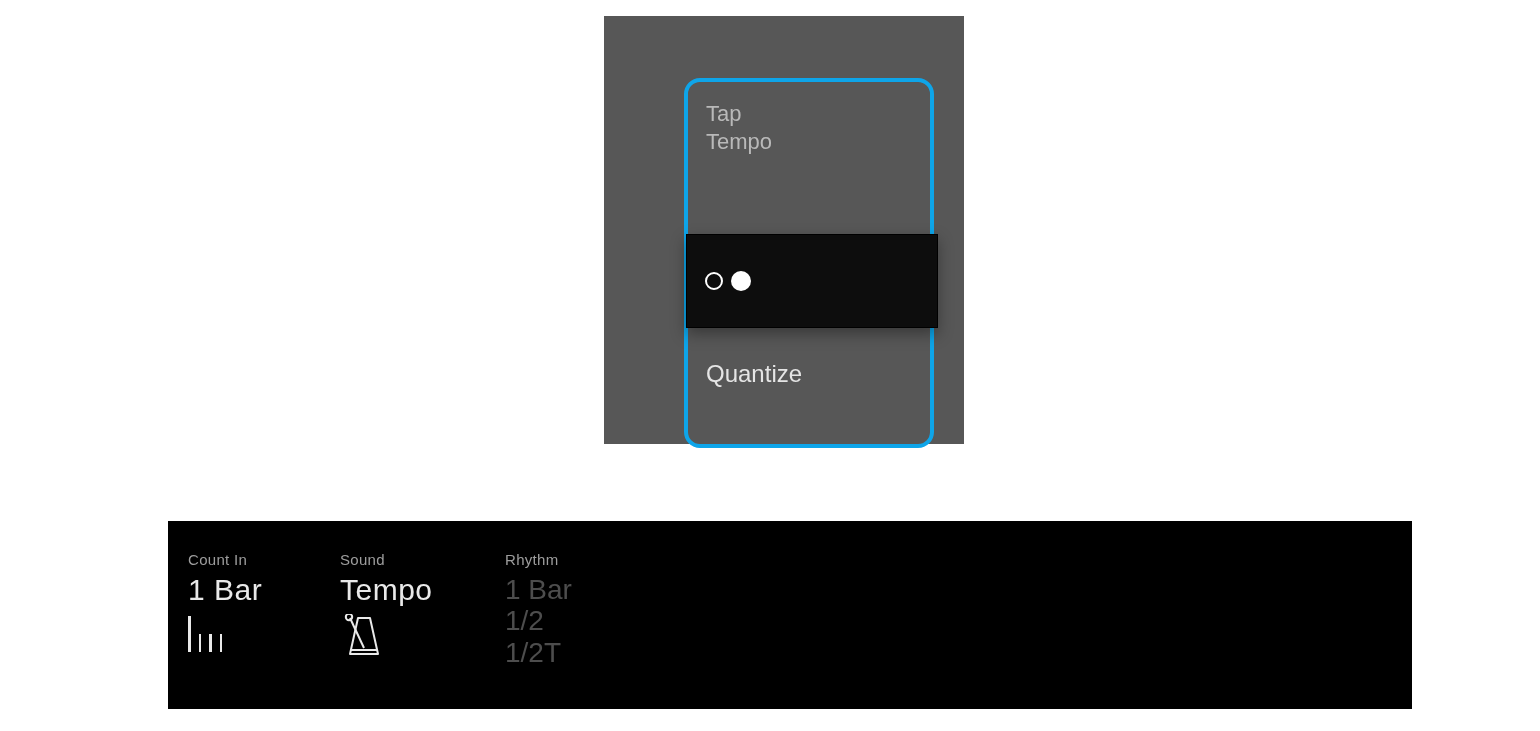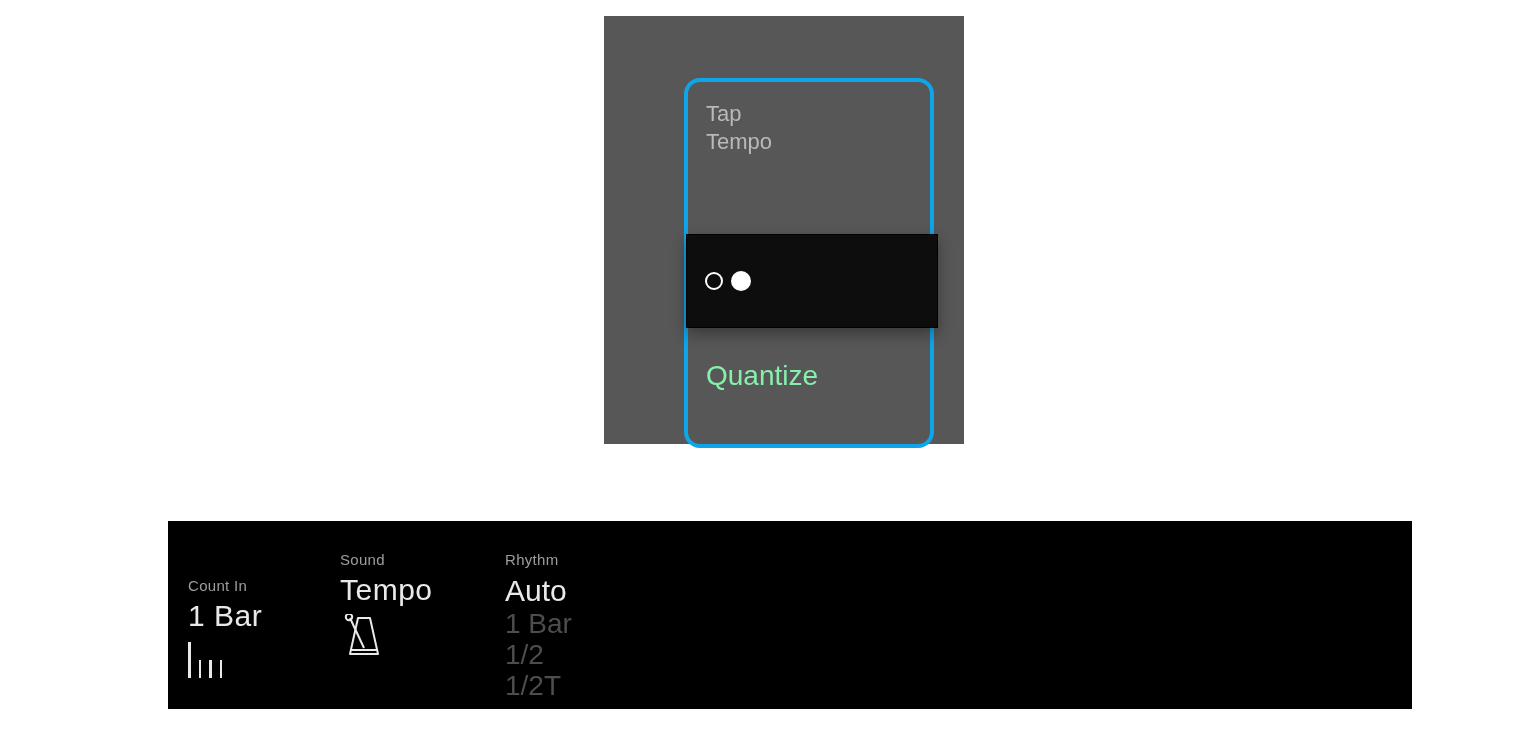--- a/index.html
+++ b/index.html
@@ -63,8 +63,8 @@
     position: absolute;
     left: 18px;
     top: 278px;
-    color: #86efac;
-    font-size: 28px;
+    color: #e5e5e5;
+    font-size: 24px;
     font-weight: 400;
   }
 

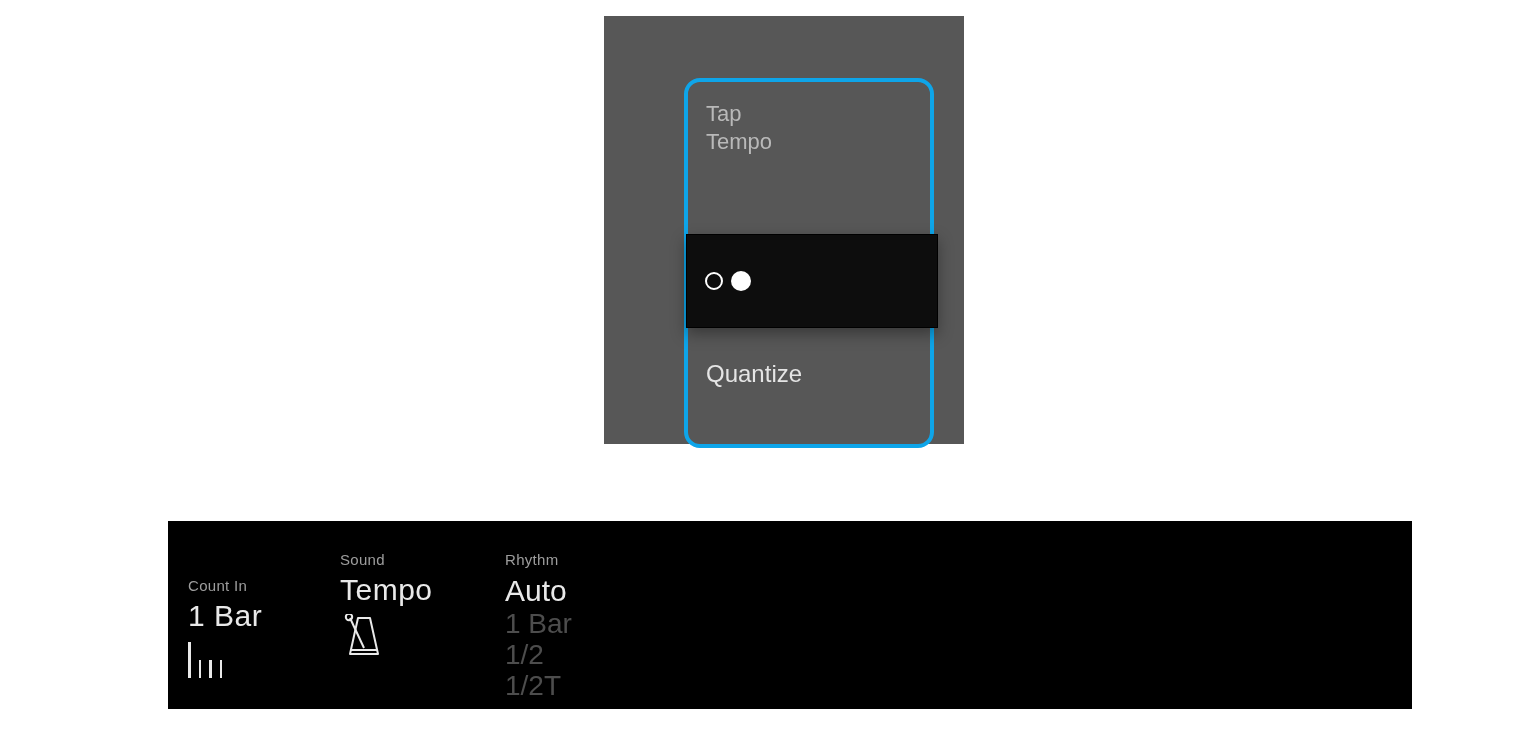--- a/index.html
+++ b/index.html
@@ -97,7 +97,7 @@
     line-height: 1.05;
     letter-spacing: 0.5px;
   }
-  .col-countin { left: 20px; width: 140px; margin-top: 26px; }
+  .col-countin { left: 20px; width: 140px; }
   .col-sound   { left: 172px; width: 140px; }
   .col-rhythm  { left: 326px; width: 180px; margin-left: 11px; }
   .col-timesig { left: 952px; width: 260px; }

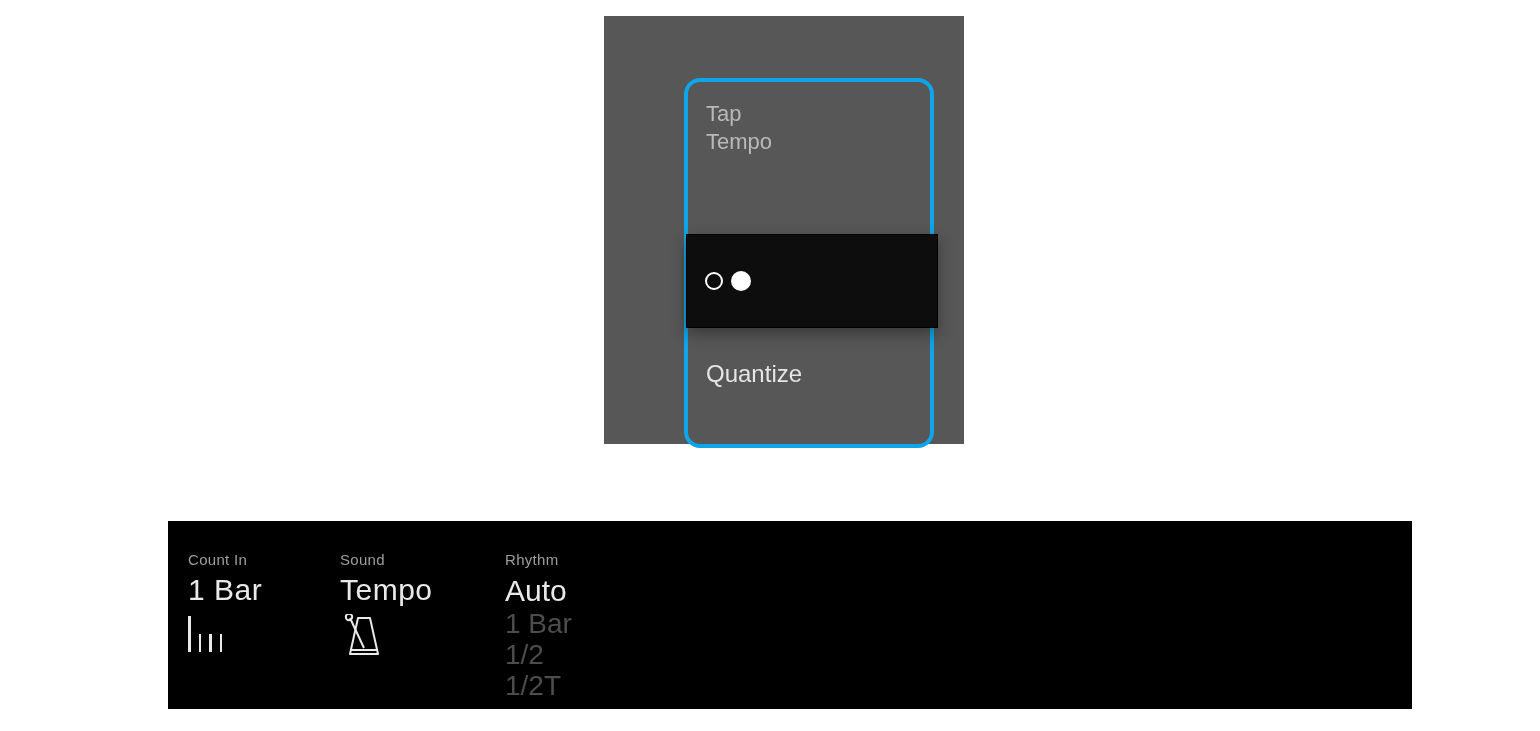--- a/index.html
+++ b/index.html
@@ -188,7 +188,6 @@
     <div class="col col-rhythm">
       <div class="col-label">Rhythm</div>
       <div class="rhythm-list">
-        <div class="rhythm-item selected">Auto</div>
         <div class="rhythm-item">1 Bar</div>
         <div class="rhythm-item">1/2</div>
         <div class="rhythm-item">1/2T</div>

